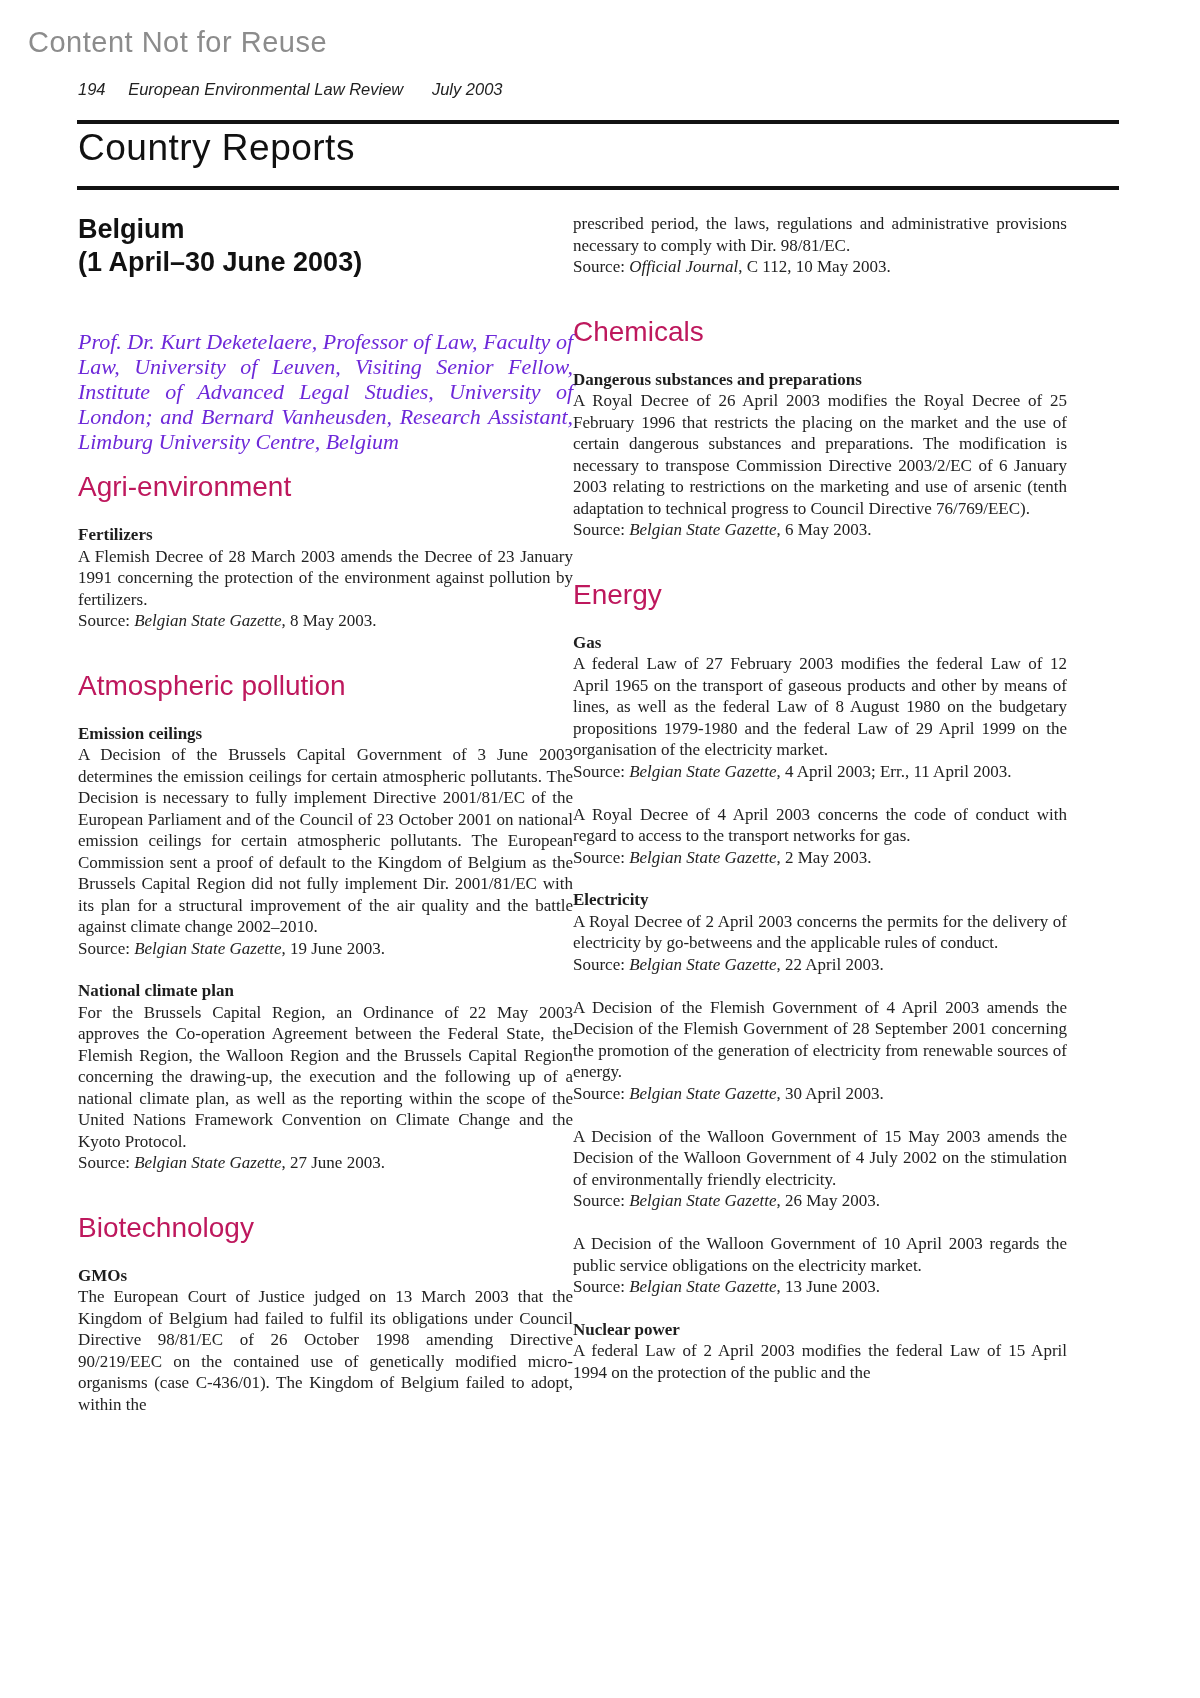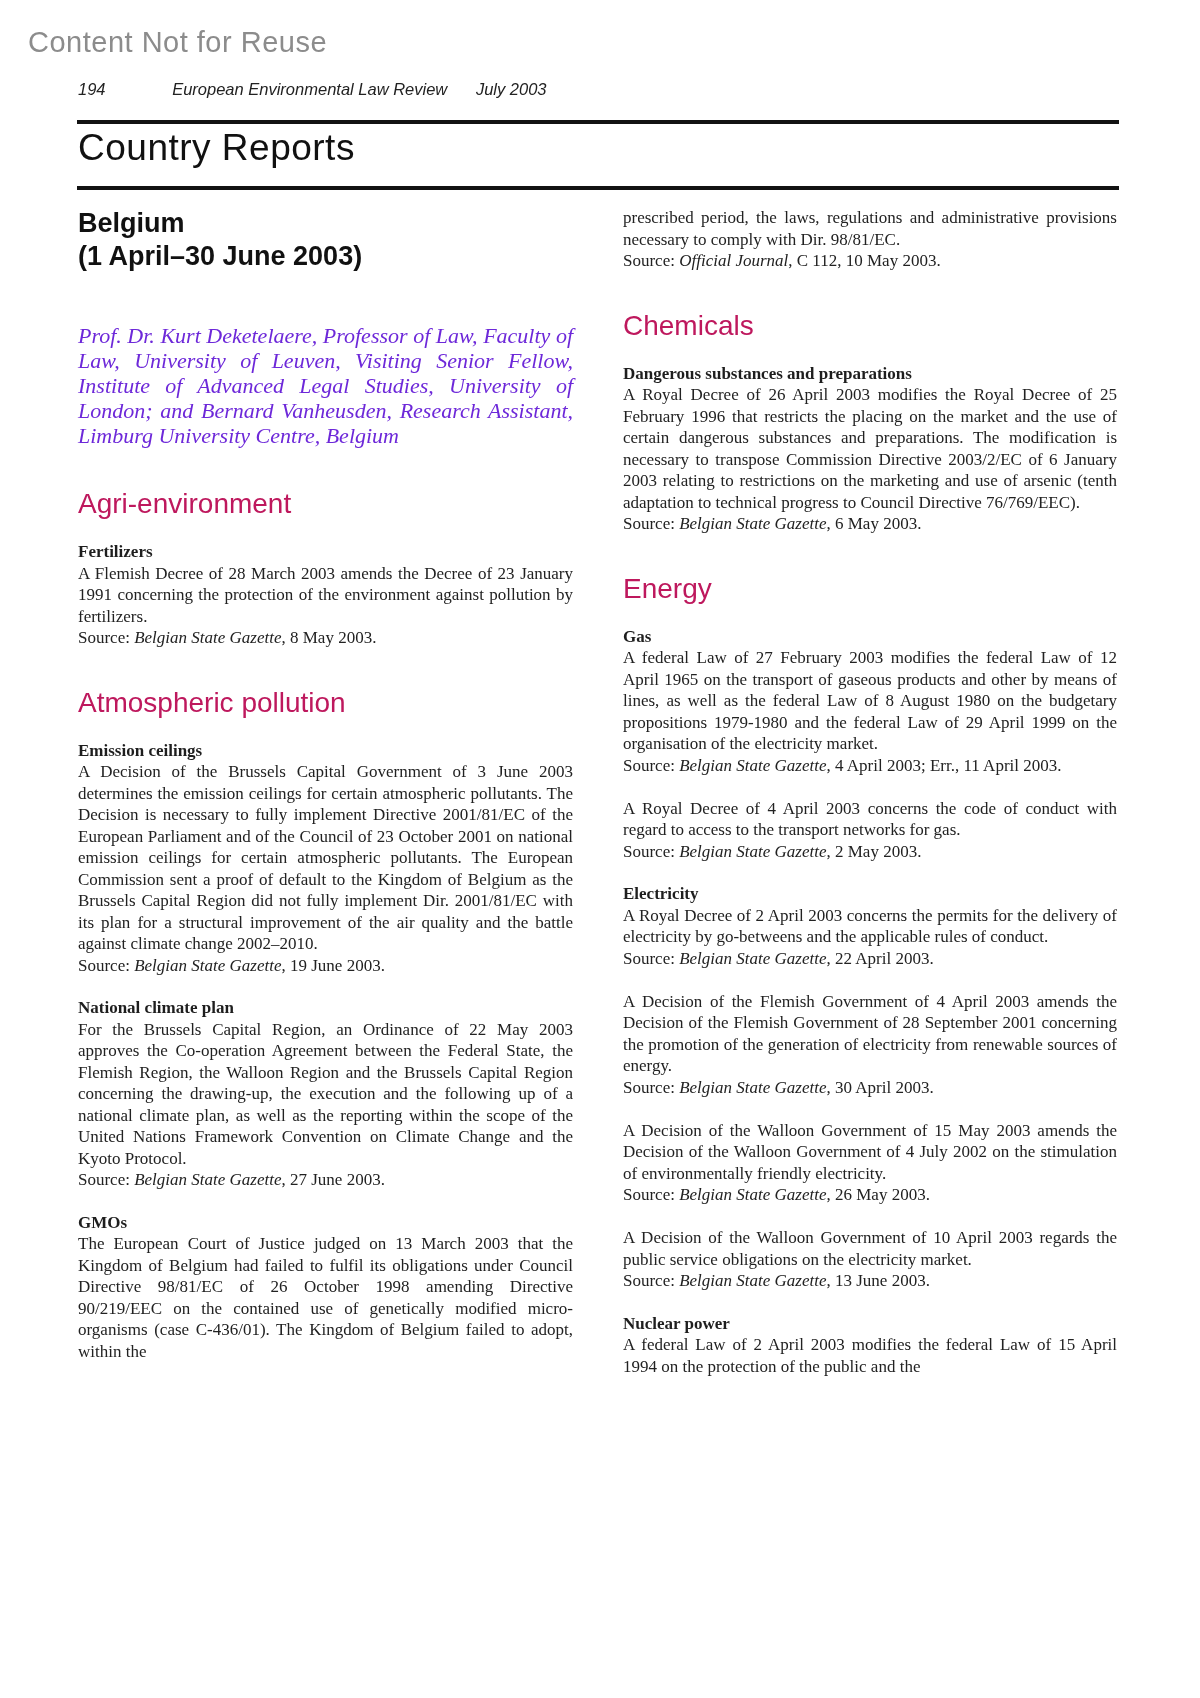--- a/index.html
+++ b/index.html
@@ -20,7 +20,7 @@
     font-style:italic; font-size:16.5px; color:#222;
   }
   .masthead .pagenum { margin-right:18px; }
-  .masthead .journal { margin-right:24px;margin-left:44px; }
+  .masthead .journal { margin-right:24px; }
   .rule {
     position:absolute; left:77px; width:1042px; height:4px; background:#121212;
   }

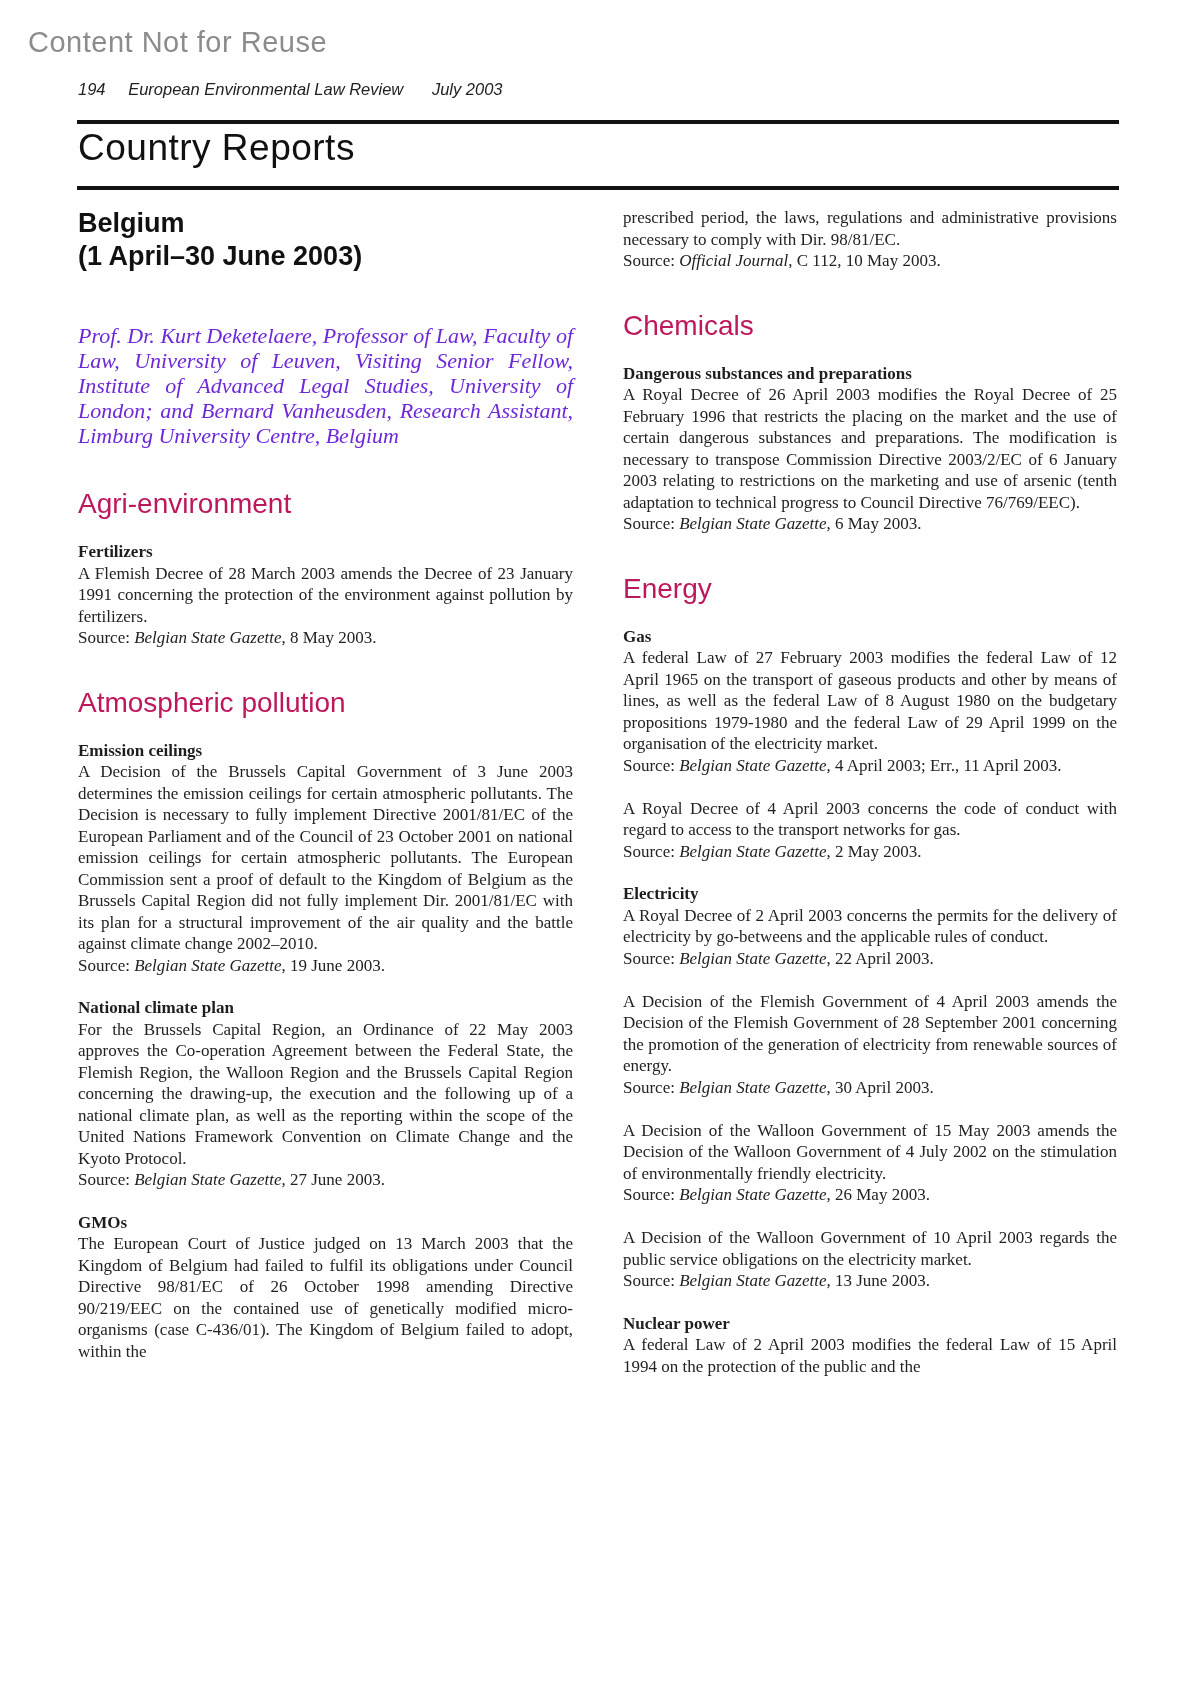--- a/index.html
+++ b/index.html
@@ -33,8 +33,8 @@
     letter-spacing:0.5px;
   }
   .columns {
-    position:absolute; left:78px; top:207px; width:1040px;
-    display:flex; gap:50px;
+    position:absolute; left:78px; top:213px; width:1040px;
+    display:flex; 
   }
   .col-left  { width:495px; }
   .col-right { width:494px; }

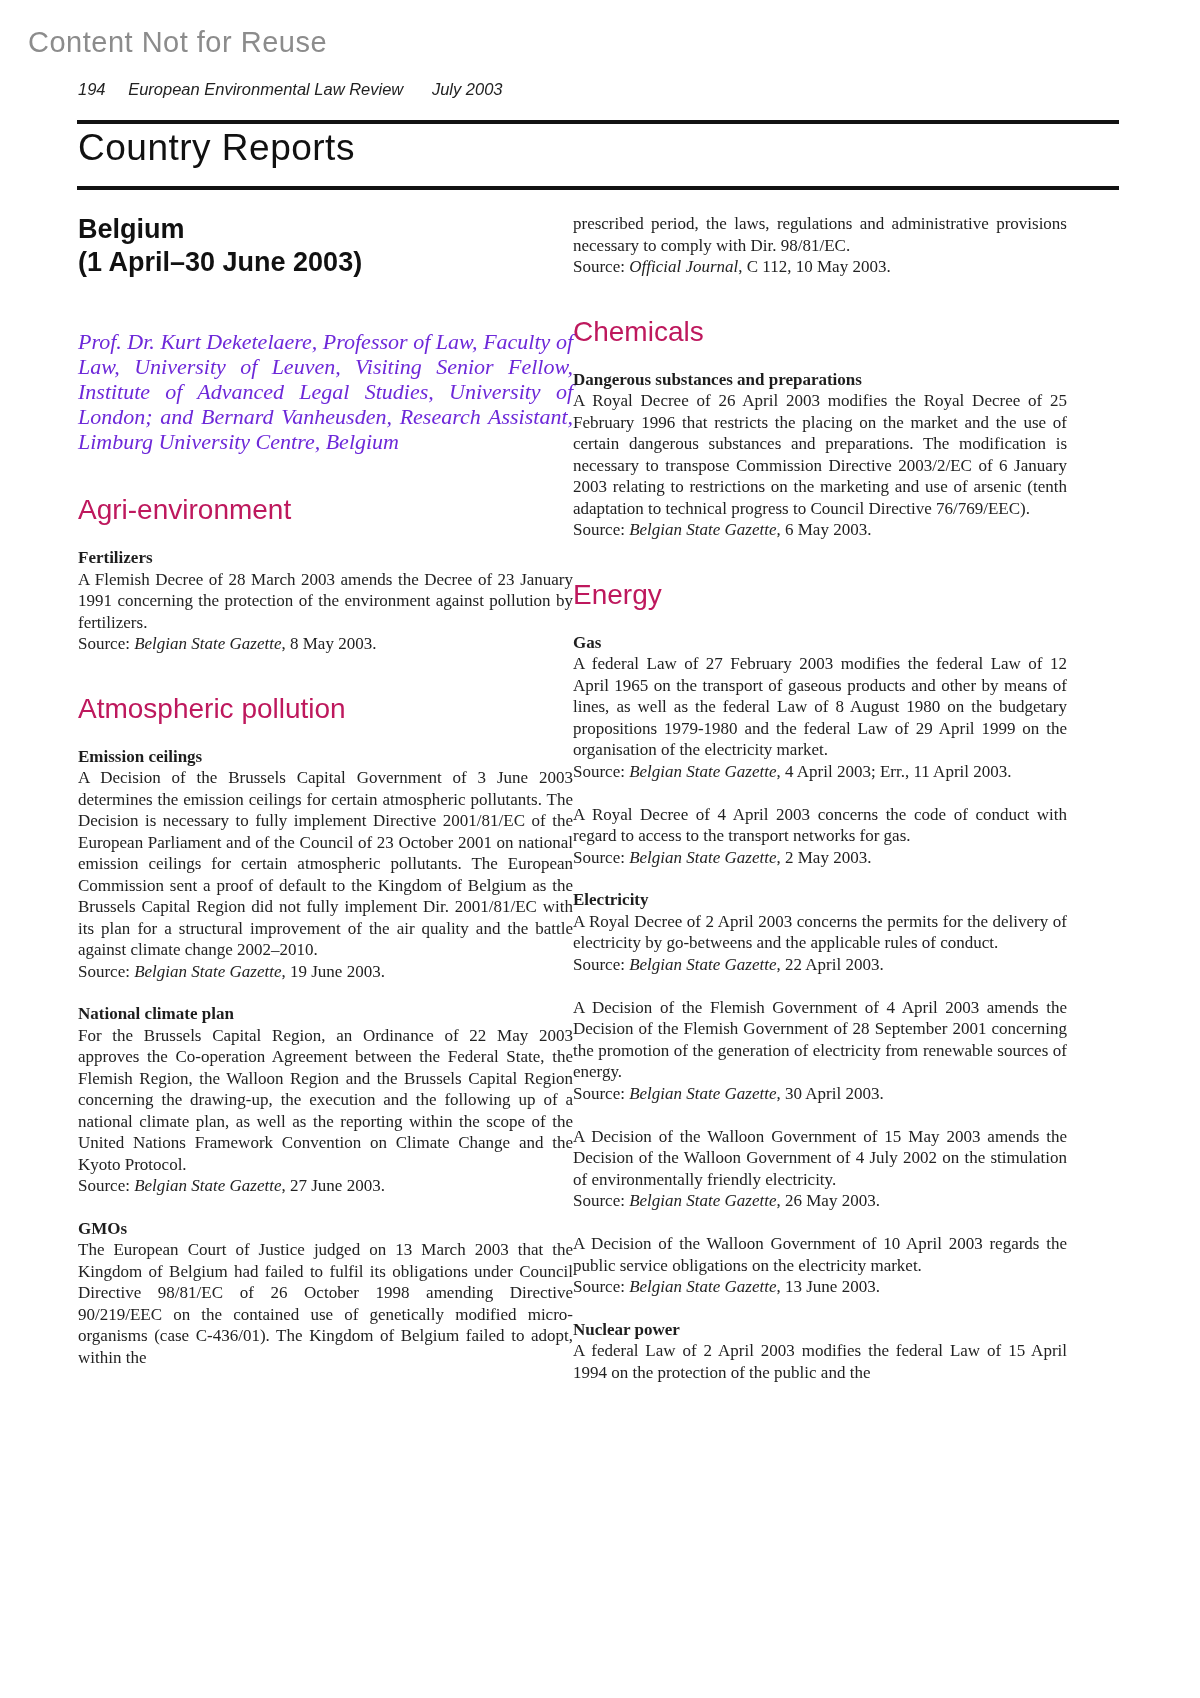--- a/index.html
+++ b/index.html
@@ -64,7 +64,7 @@
   }
   .source-line + .body-para { margin-top:21.5px; }
   .source-line .src-italic { font-style:italic; }
-  #left-blocks > .section-heading:first-child { margin-top:40px; }
+  #left-blocks > .section-heading:first-child { margin-top:17px; }
 </style>
 </head>
 <body>

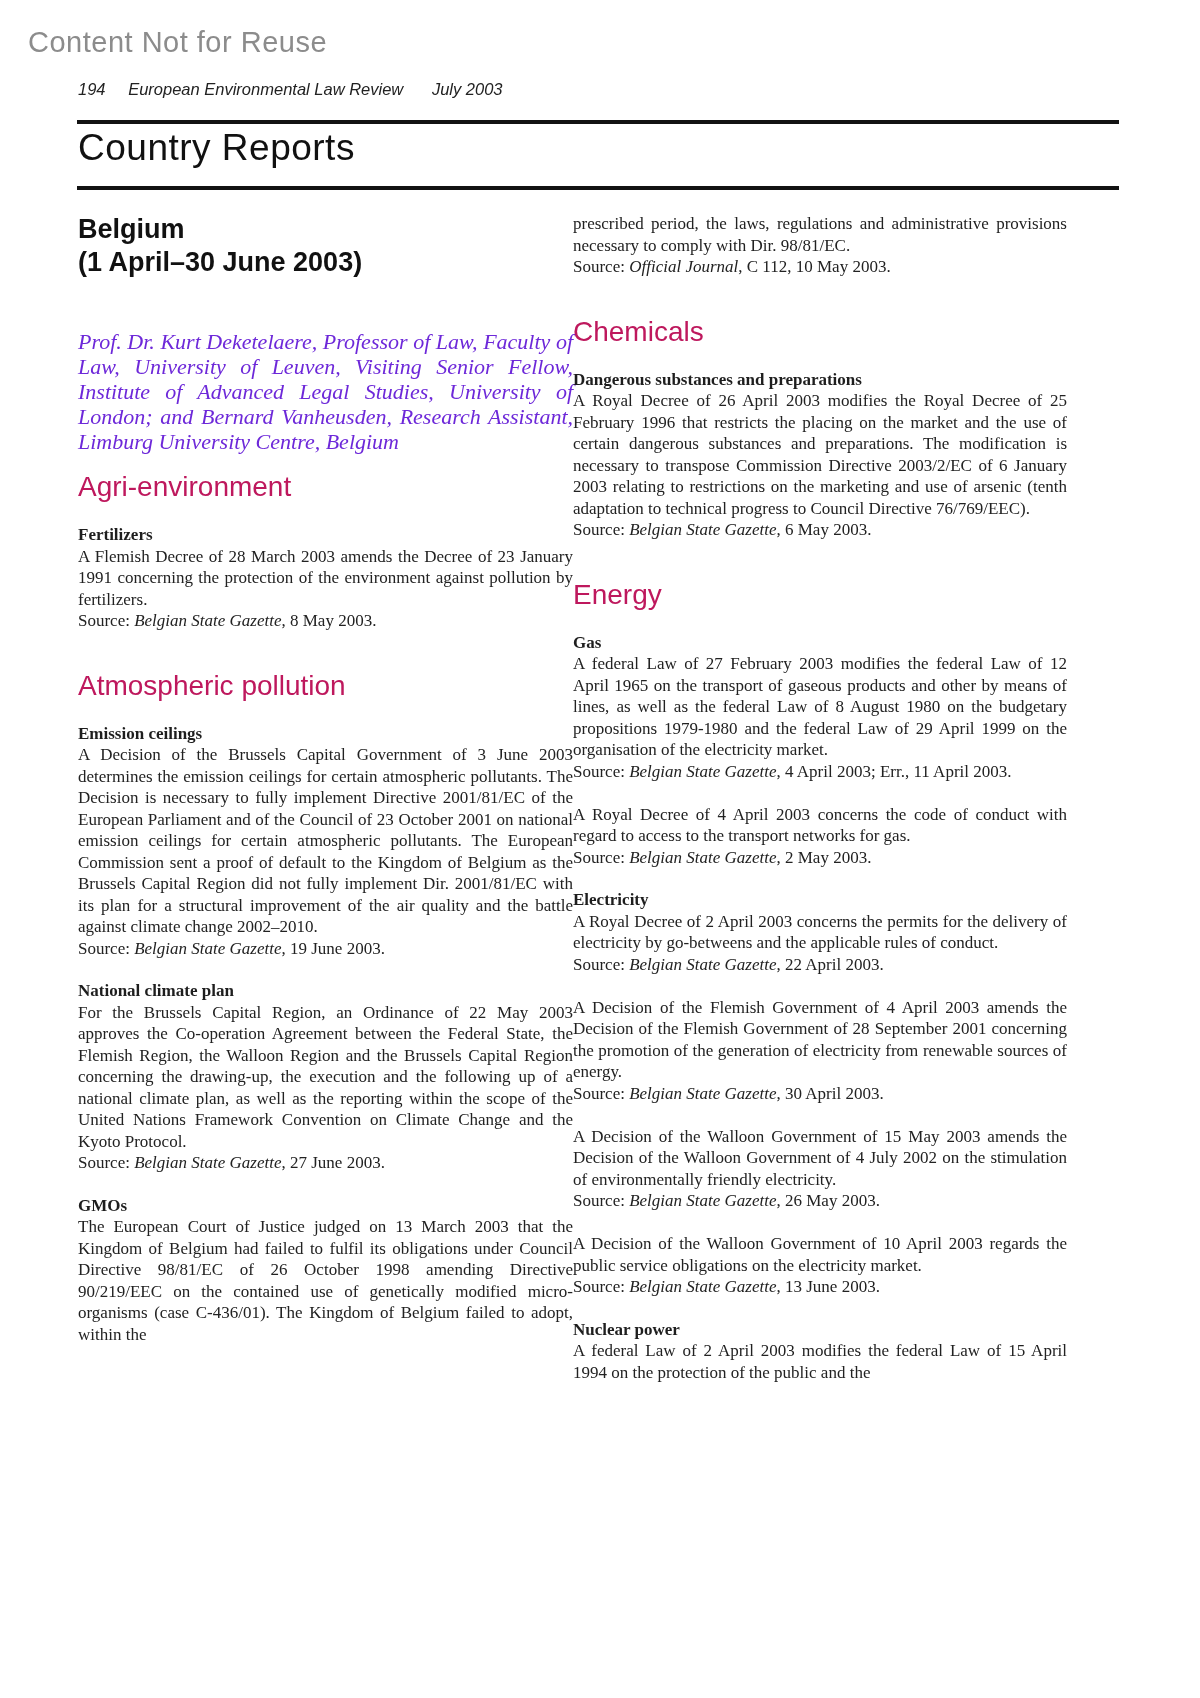--- a/index.html
+++ b/index.html
@@ -105,6 +105,7 @@
           <h3 class="sub-heading">National climate plan</h3>
           <p class="body-para">For the Brussels Capital Region, an Ordinance of 22 May 2003 approves the Co-operation Agreement between the Federal State, the Flemish Region, the Walloon Region and the Brussels Capital Region concerning the drawing-up, the execution and the following up of a national climate plan, as well as the reporting within the scope of the United Nations Framework Convention on Climate Change and the Kyoto Protocol.</p>
           <p class="source-line"><span>Source: </span><i class="src-italic">Belgian State Gazette</i><span>, 27 June 2003.</span></p>
+          <h2 class="section-heading">Biotechnology</h2>
           <h3 class="sub-heading">GMOs</h3>
           <p class="body-para">The European Court of Justice judged on 13 March 2003 that the Kingdom of Belgium had failed to fulfil its obligations under Council Directive 98/81/EC of 26 October 1998 amending Directive 90/219/EEC on the contained use of genetically modified micro-organisms (case C-436/01). The Kingdom of Belgium failed to adopt, within the</p>
         </div>

